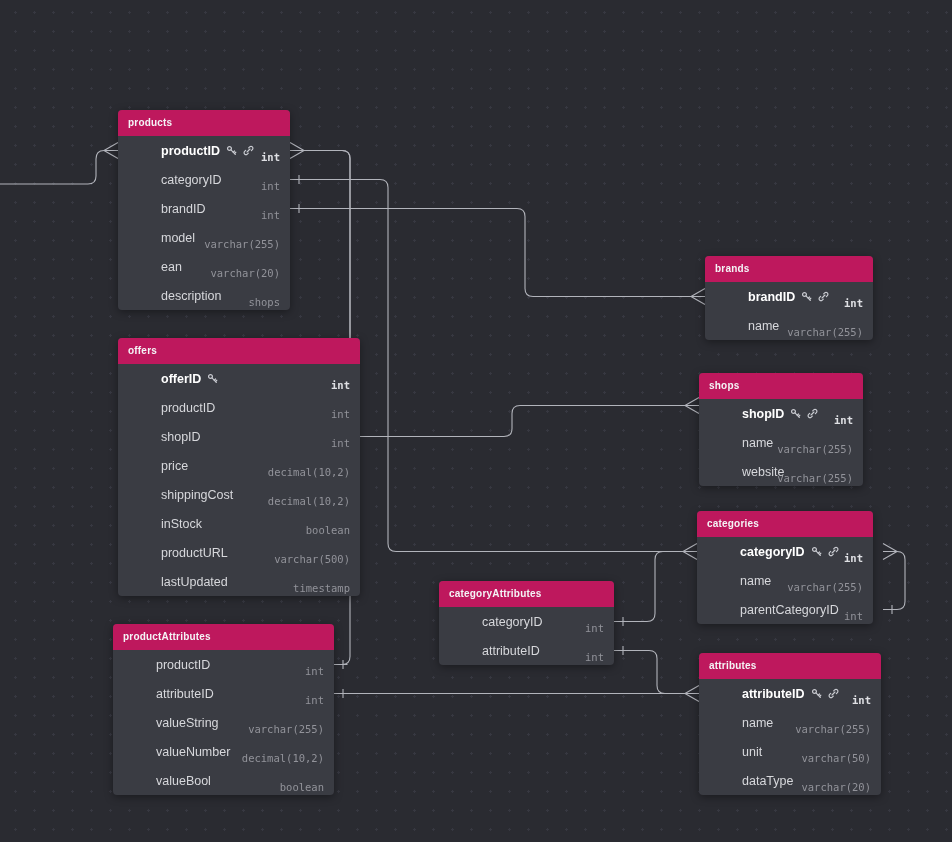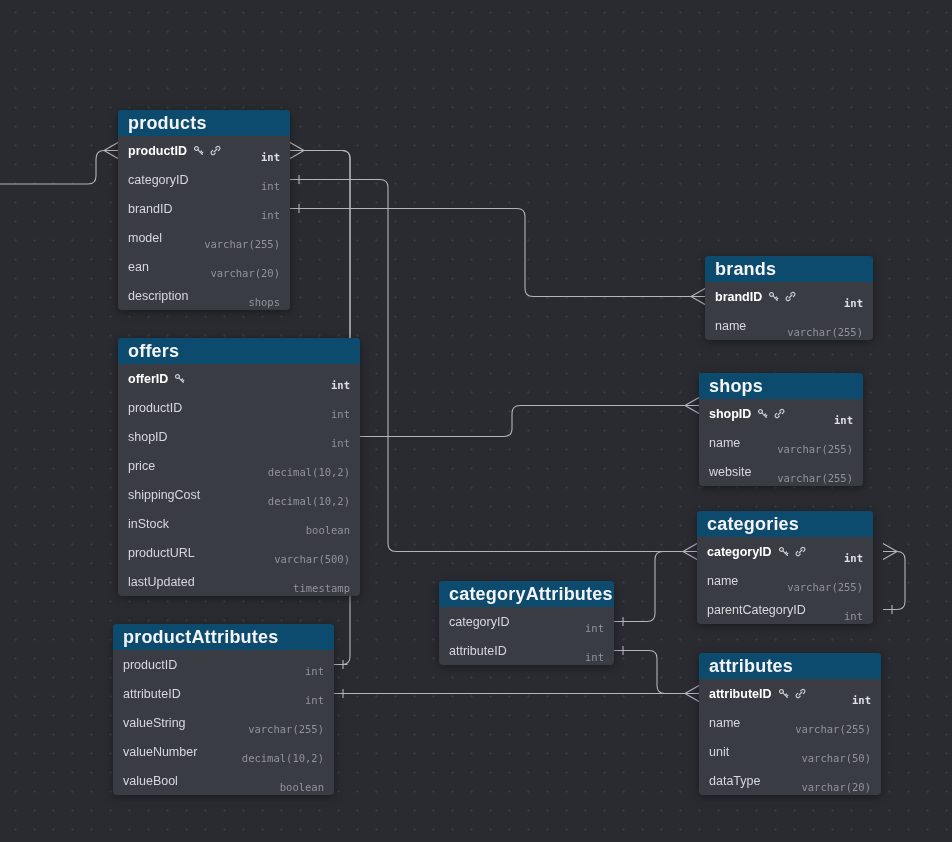--- a/index.html
+++ b/index.html
@@ -23,8 +23,8 @@
     font-size:12.5px; color:#d7d8dc;
   }
   .thead {
-    background:#0c4a6e; border-radius:4px 4px 0 0; height:26px; line-height:26px;
-    padding:0 10px; color:#f4f4f6; font-weight:bold; font-size:18px;
+    background:#be185d; border-radius:4px 4px 0 0; height:26px; line-height:26px;
+    padding:0 10px; color:#f4f4f6; font-weight:bold; font-size:10px;
     letter-spacing:.2px;
   }
   .trow {

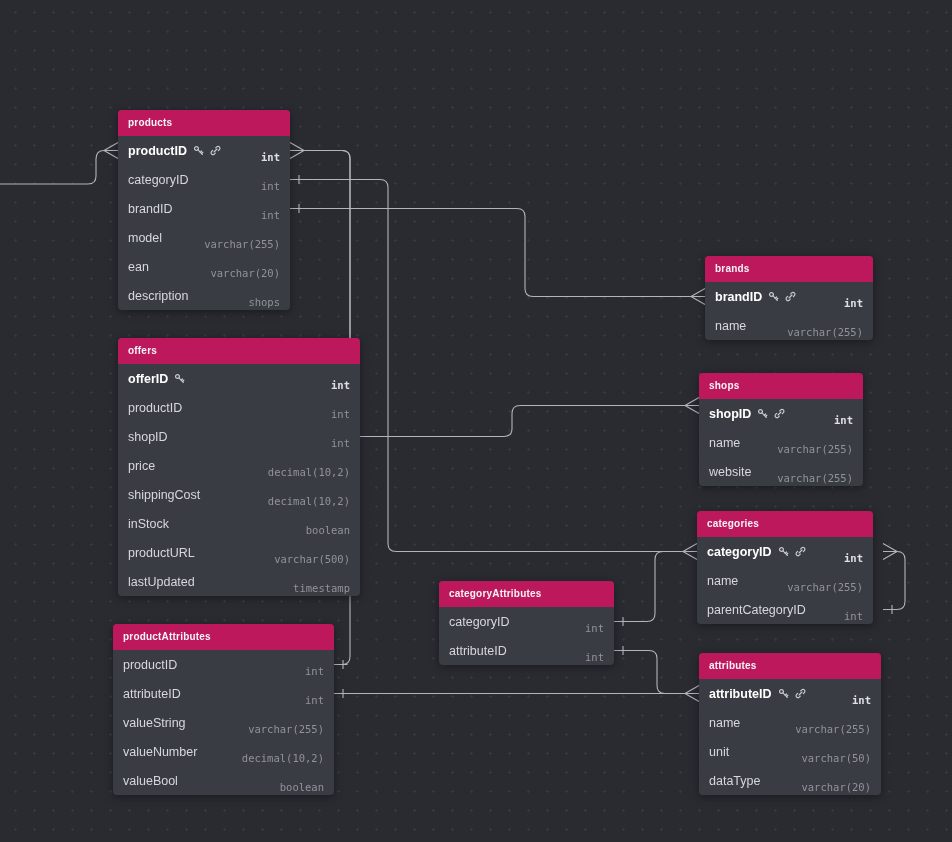--- a/index.html
+++ b/index.html
@@ -32,7 +32,7 @@
     height:29px; padding:0 10px;
   }
   .cell-l { display:flex; align-items:center; min-width:0; }
-  .fname { white-space:nowrap; }
+  .fname { white-space:nowrap;margin-left:33px; }
   .trow.pk .fname { font-weight:bold; color:#ffffff; }
   .ftype {
     font-family:"DejaVu Sans Mono", monospace; font-size:10.5px;

